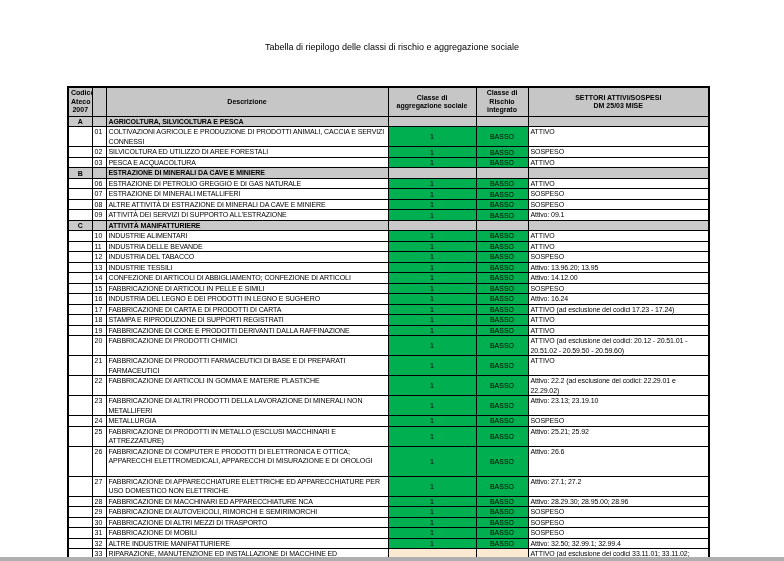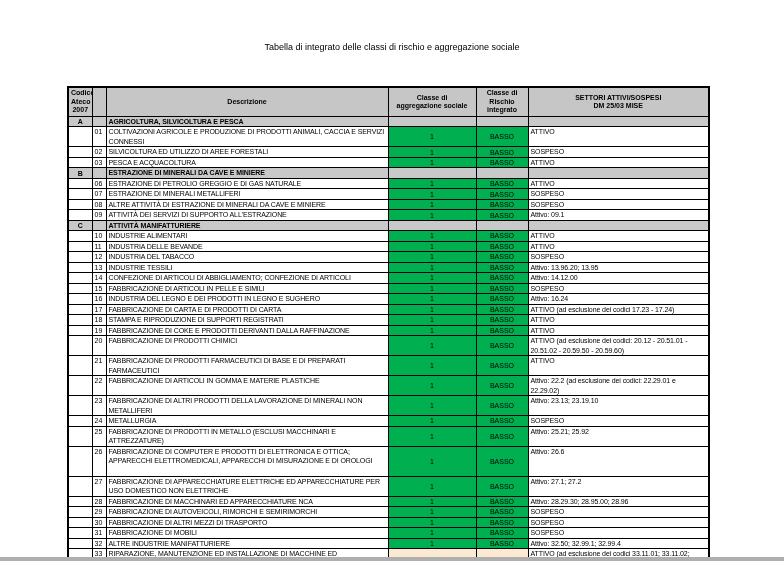--- a/index.html
+++ b/index.html
@@ -48,7 +48,7 @@
 <body>
 
 <div class="page">
-  <div class="doc-title">Tabella di integrato delle classi di rischio e aggregazione sociale</div>
+  <div class="doc-title">Tabella di riepilogo delle classi di rischio e aggregazione sociale</div>
 
   <table class="risk">
     <colgroup>

